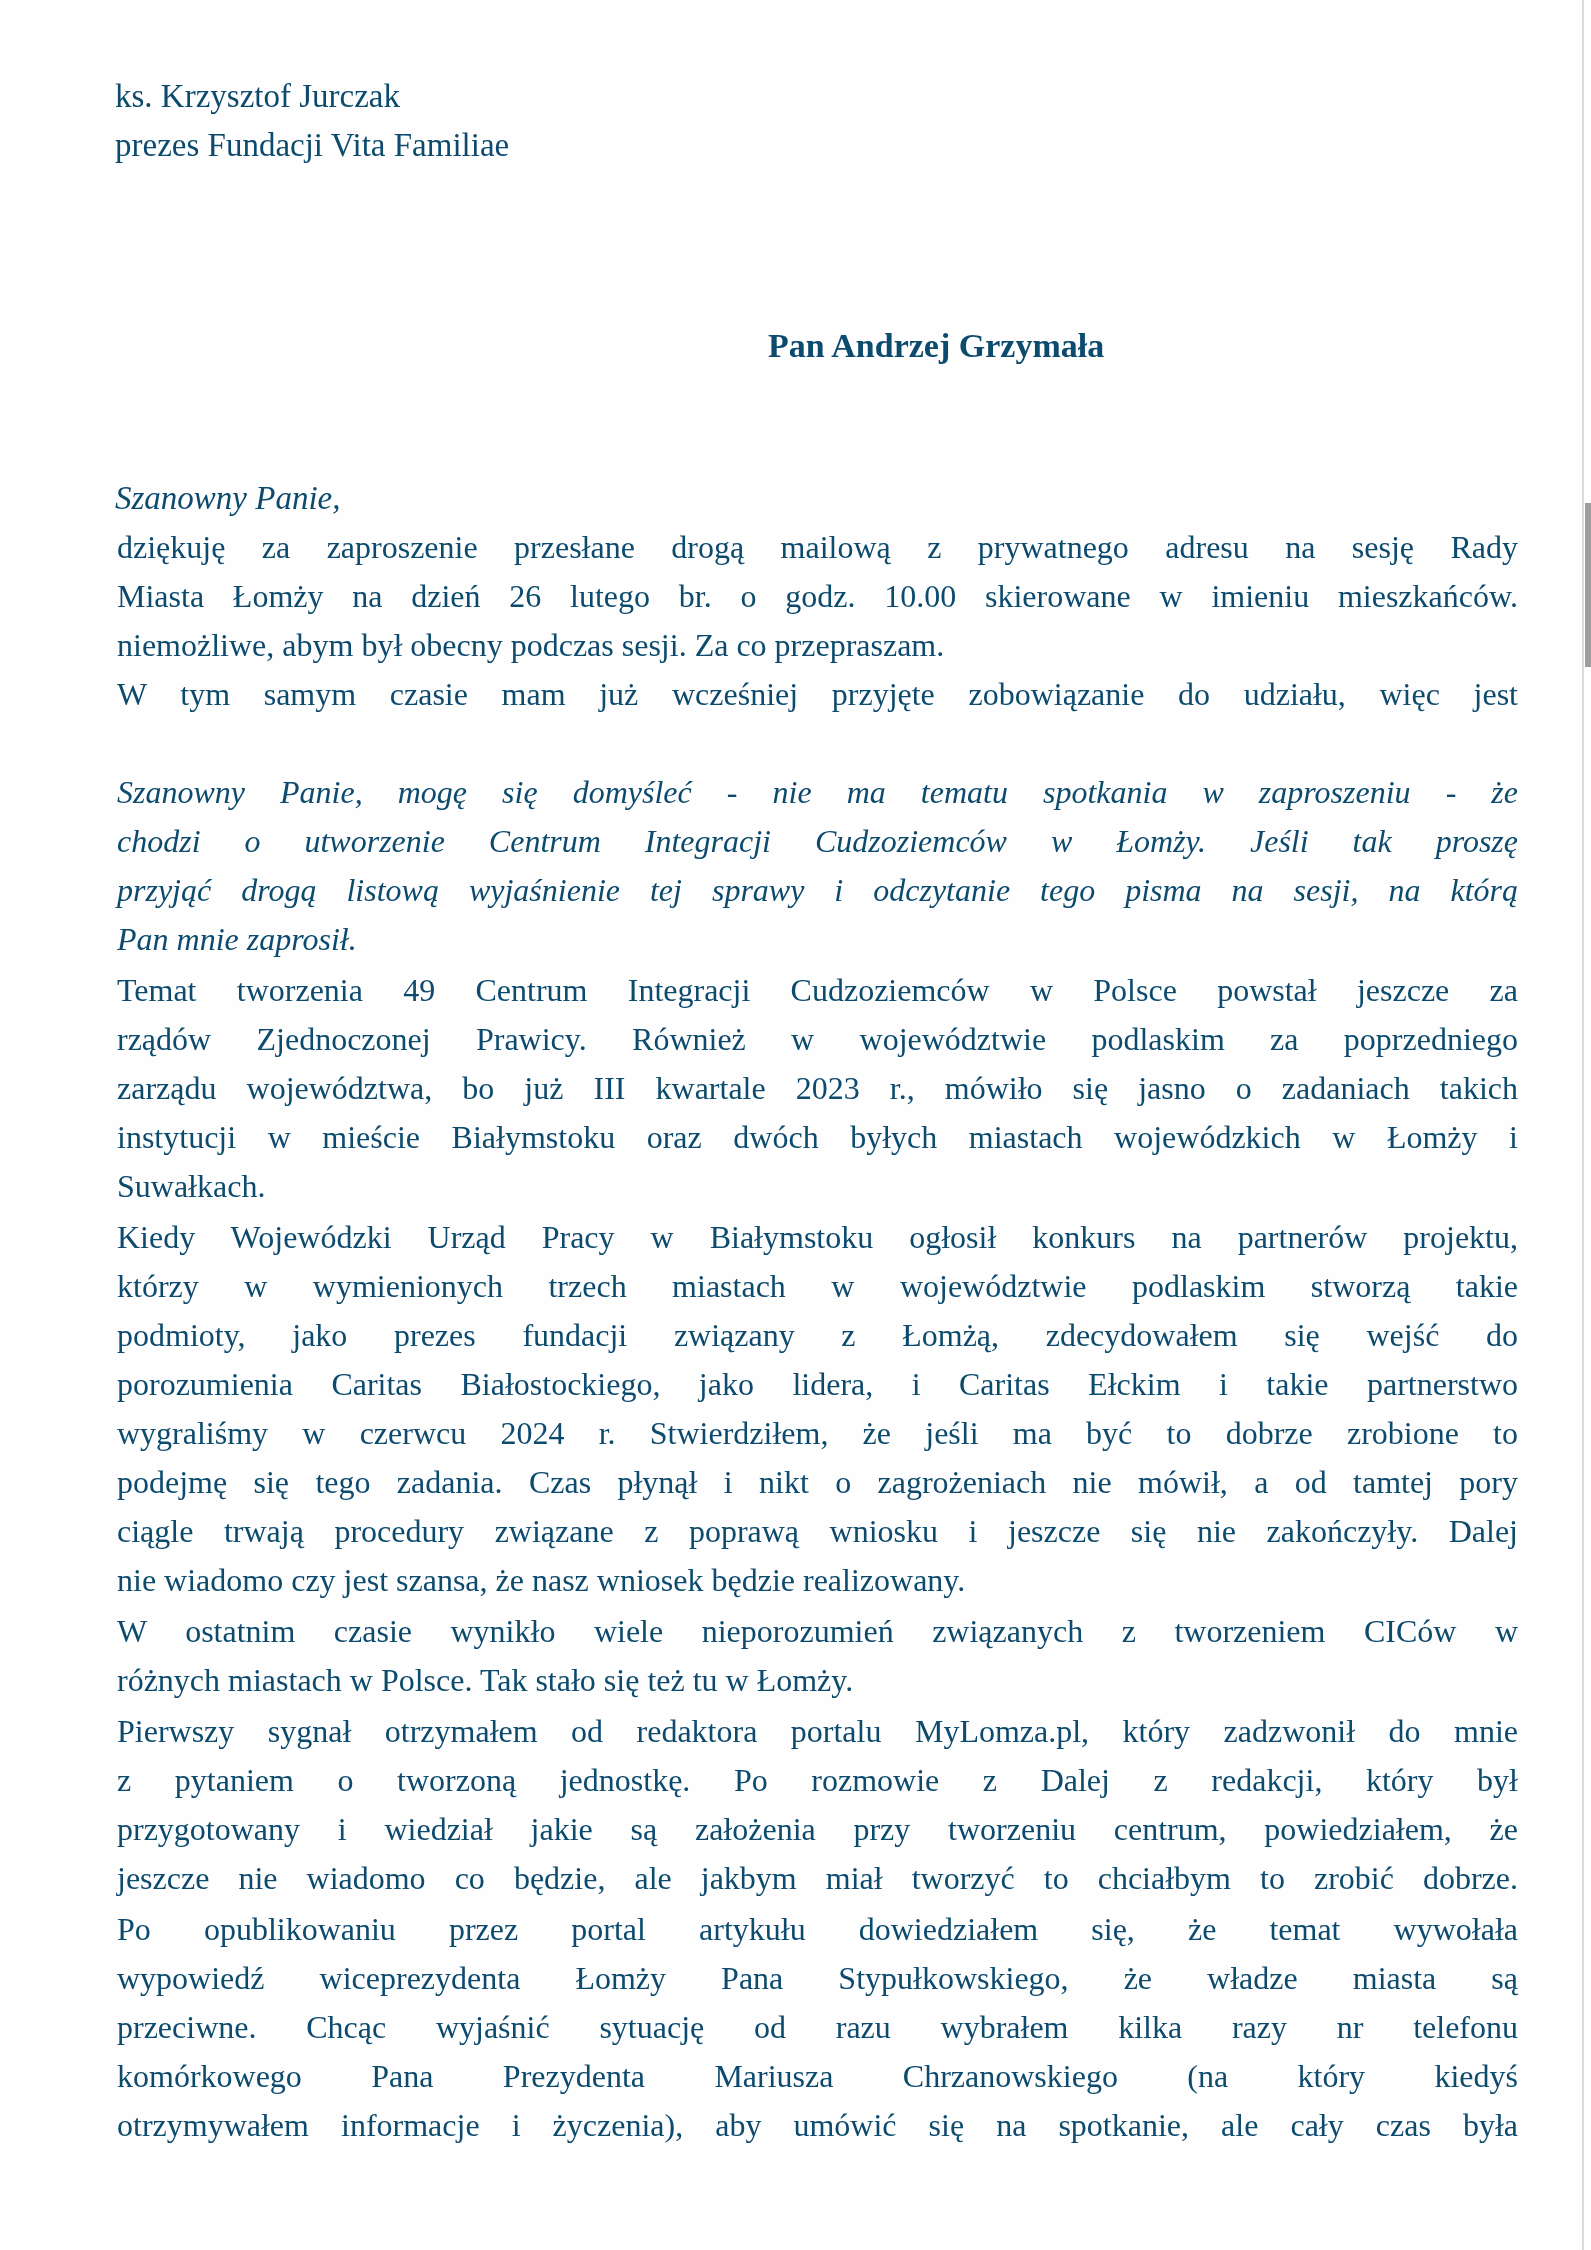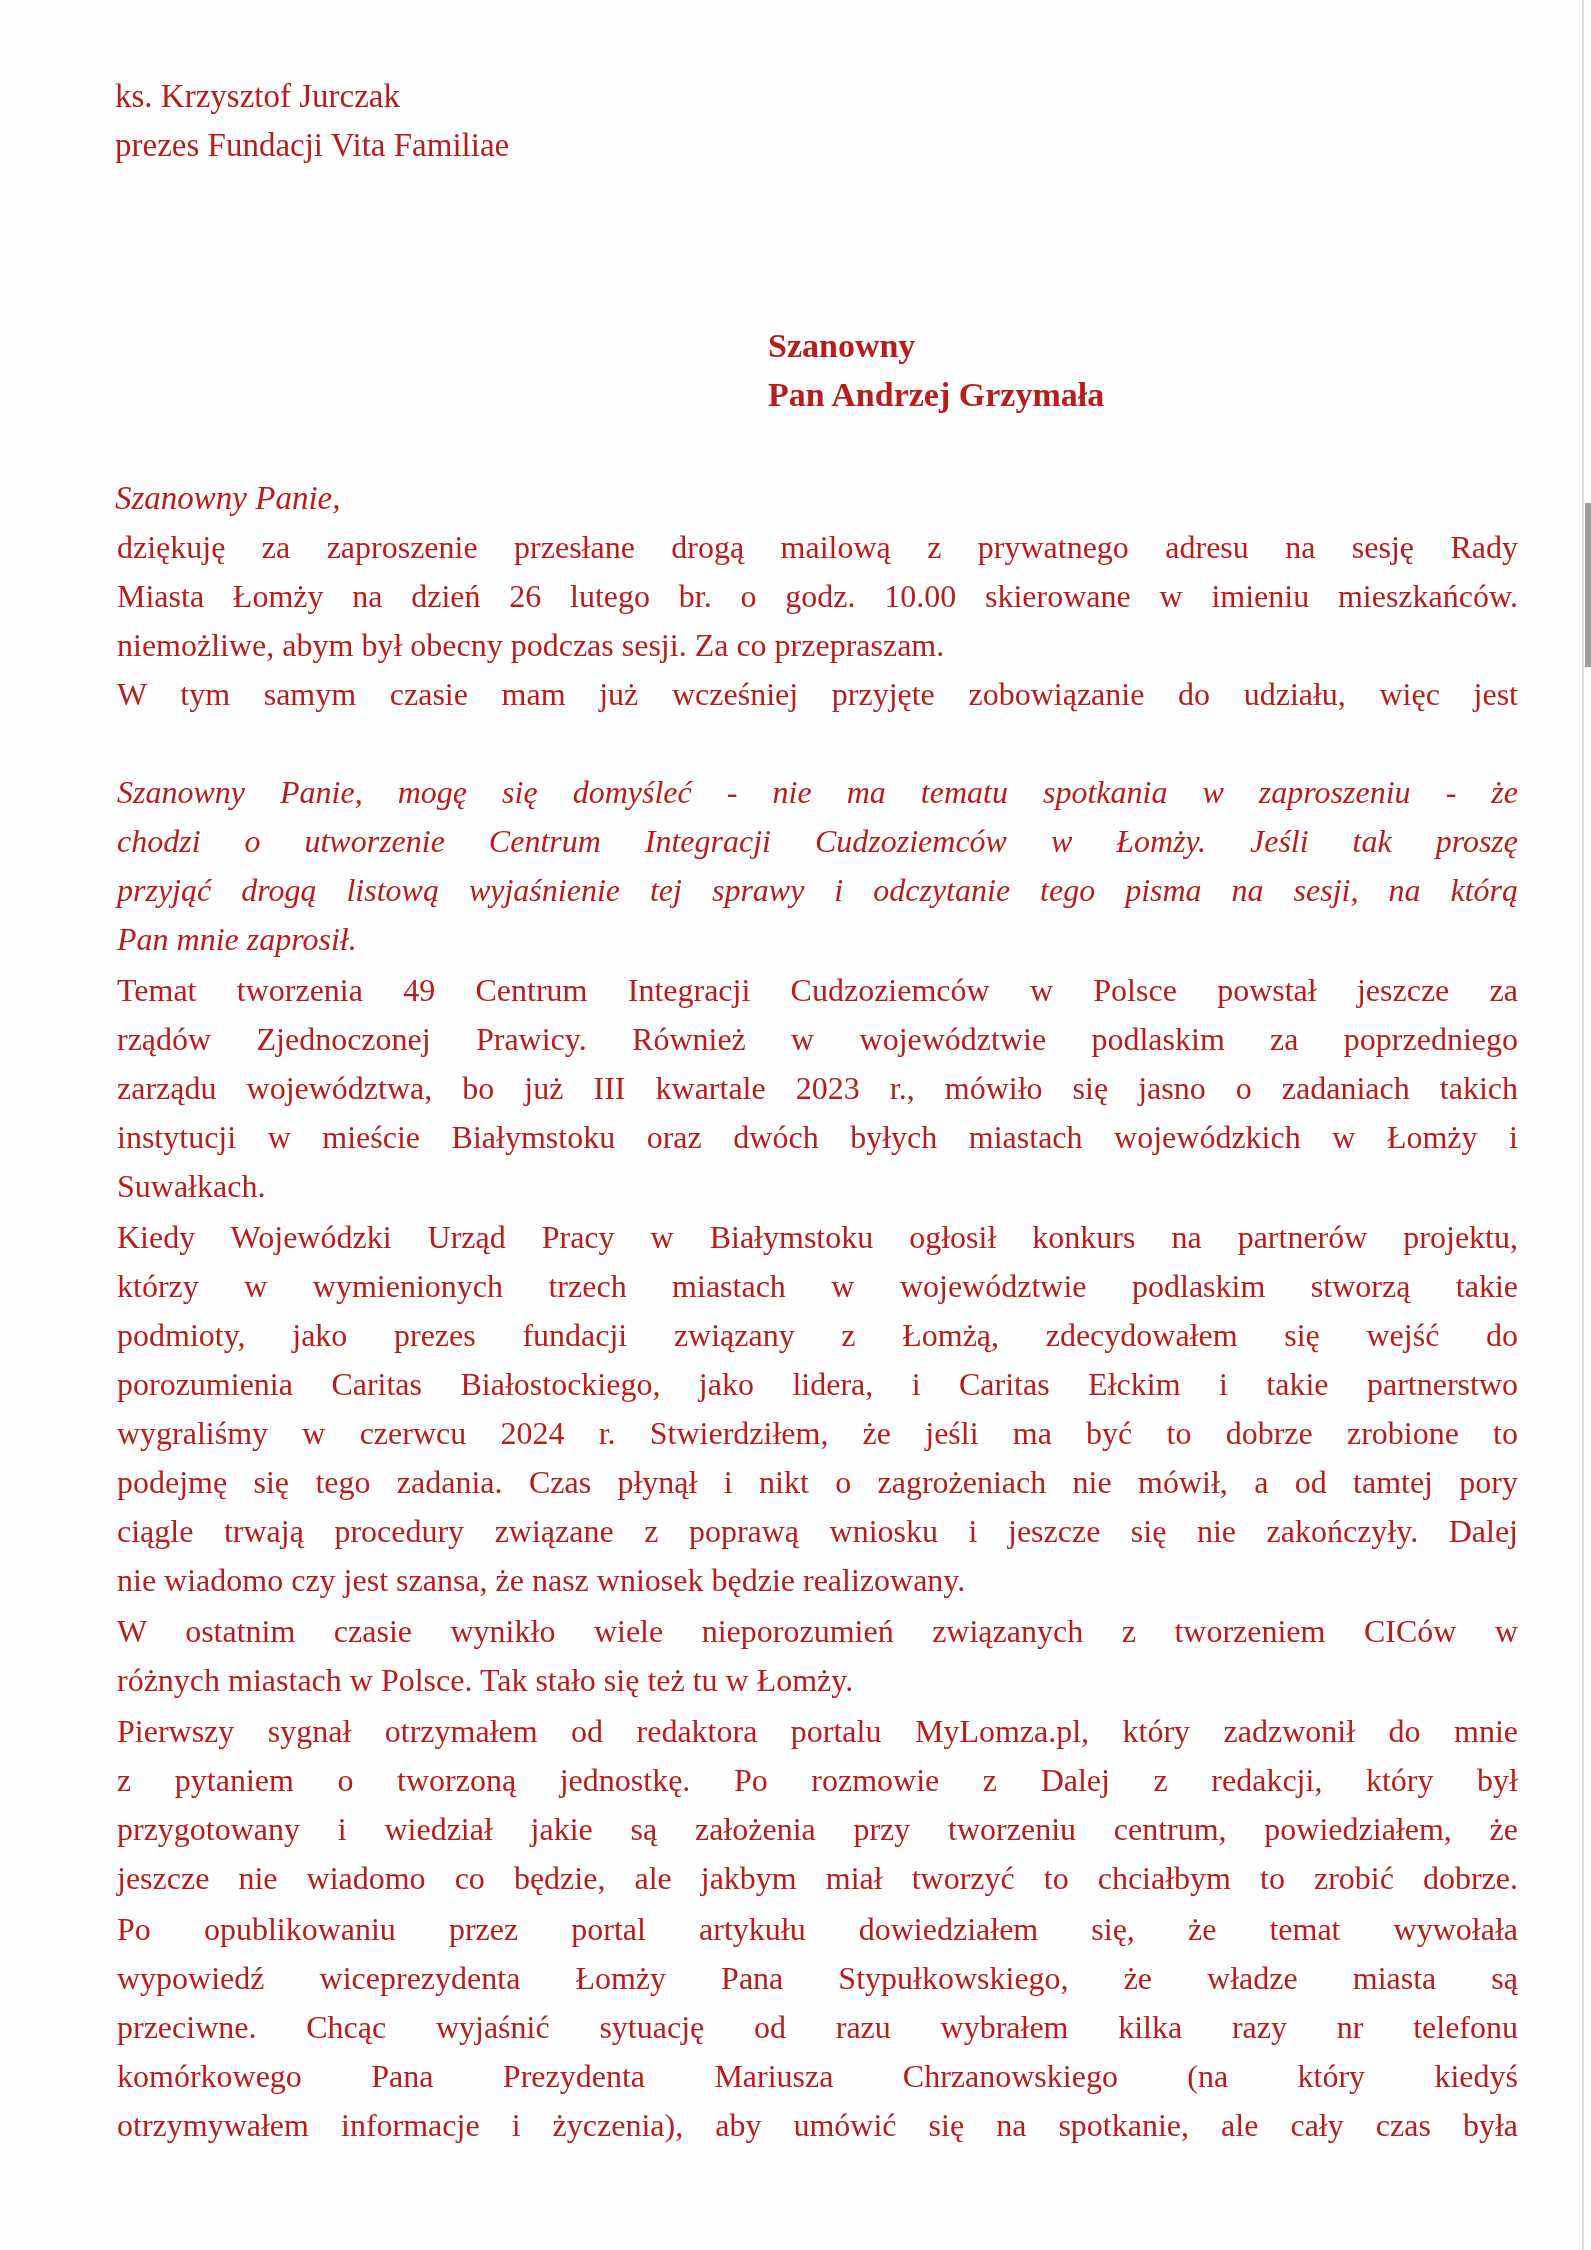--- a/index.html
+++ b/index.html
@@ -13,7 +13,7 @@
     height: 2250px;
     background: #fefefe;
     font-family: "Liberation Serif", serif;
-    color: #b91c1c;
+    color: #0c4a6e;
     overflow: hidden;
   }
   .sender {

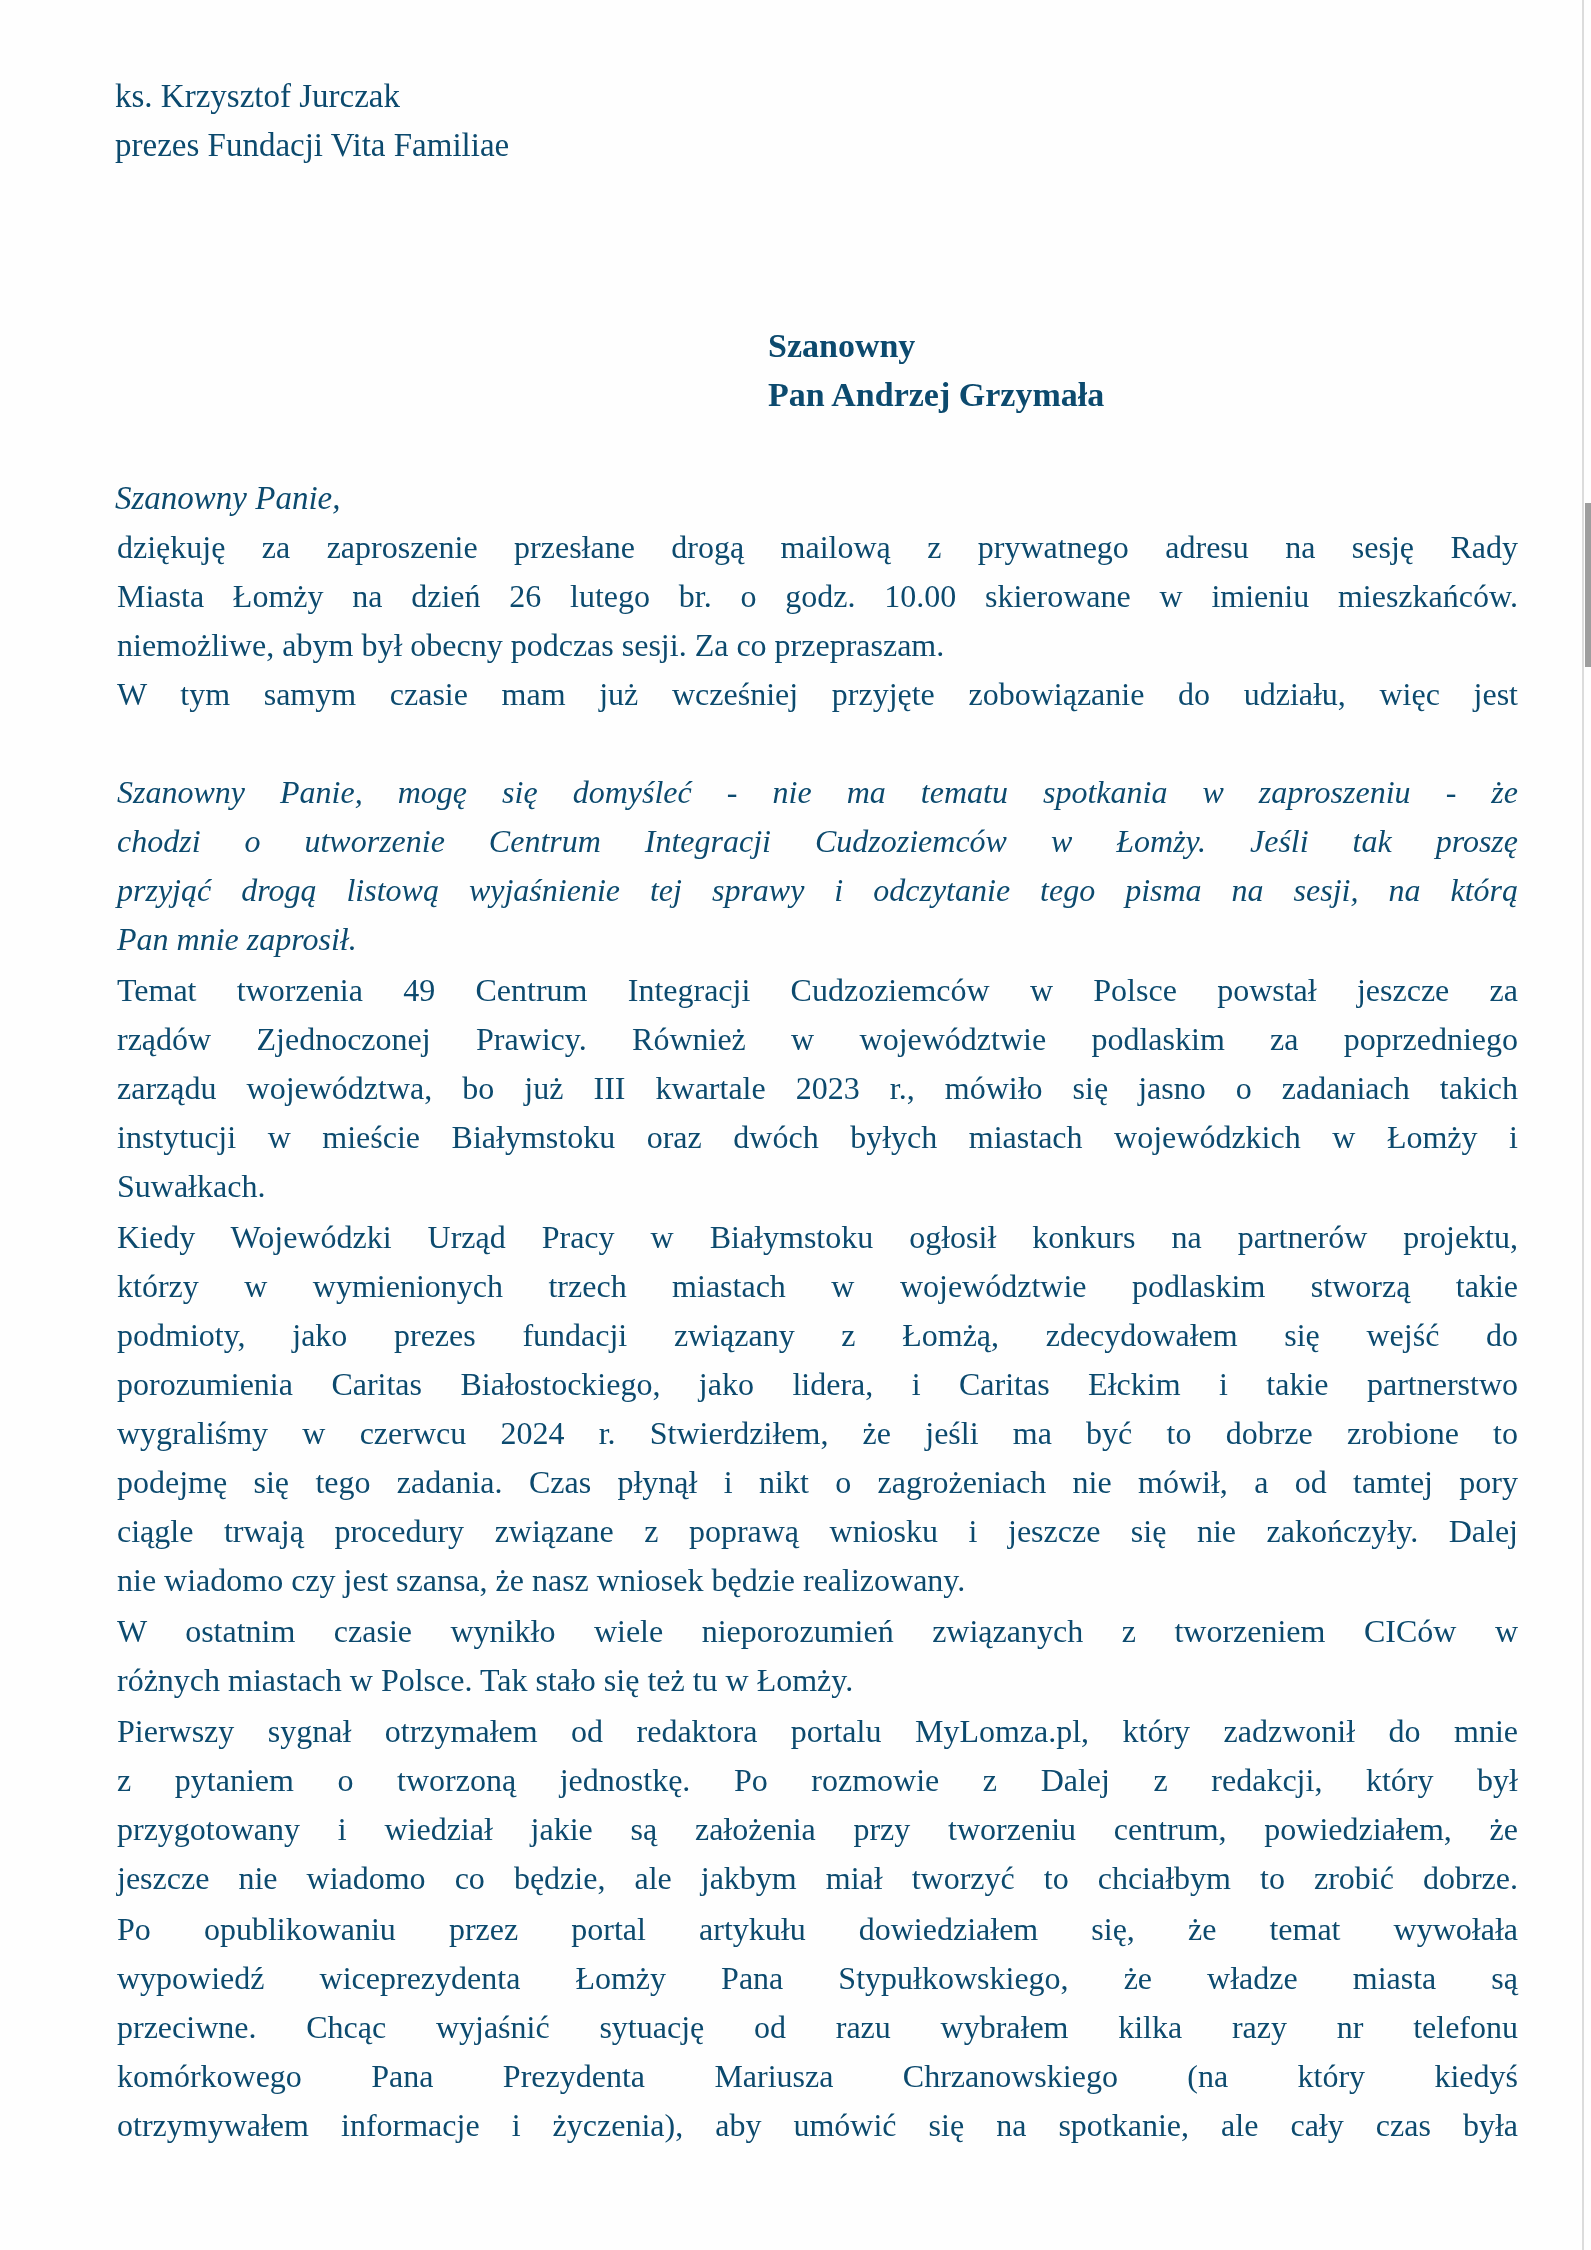--- a/index.html
+++ b/index.html
@@ -88,7 +88,6 @@
   </div>
 
   <div class="addressee">
-    <div>Szanowny</div>
     <div>Pan Andrzej Grzymała</div>
   </div>
 

